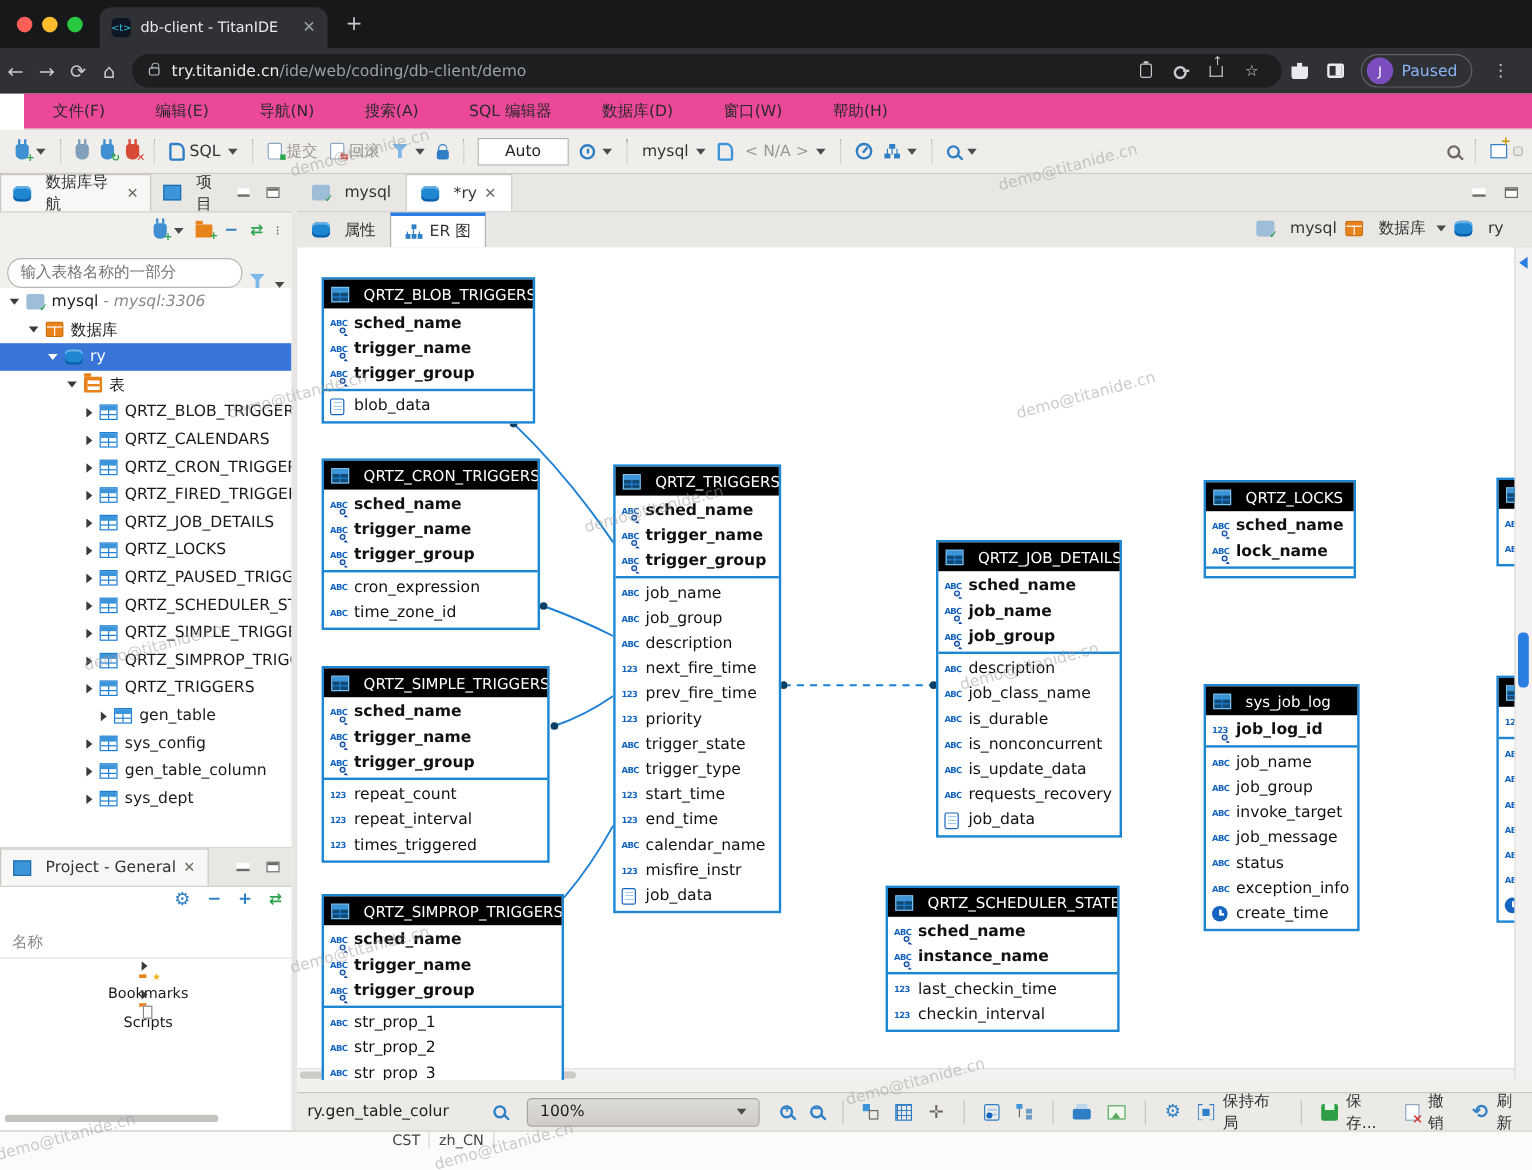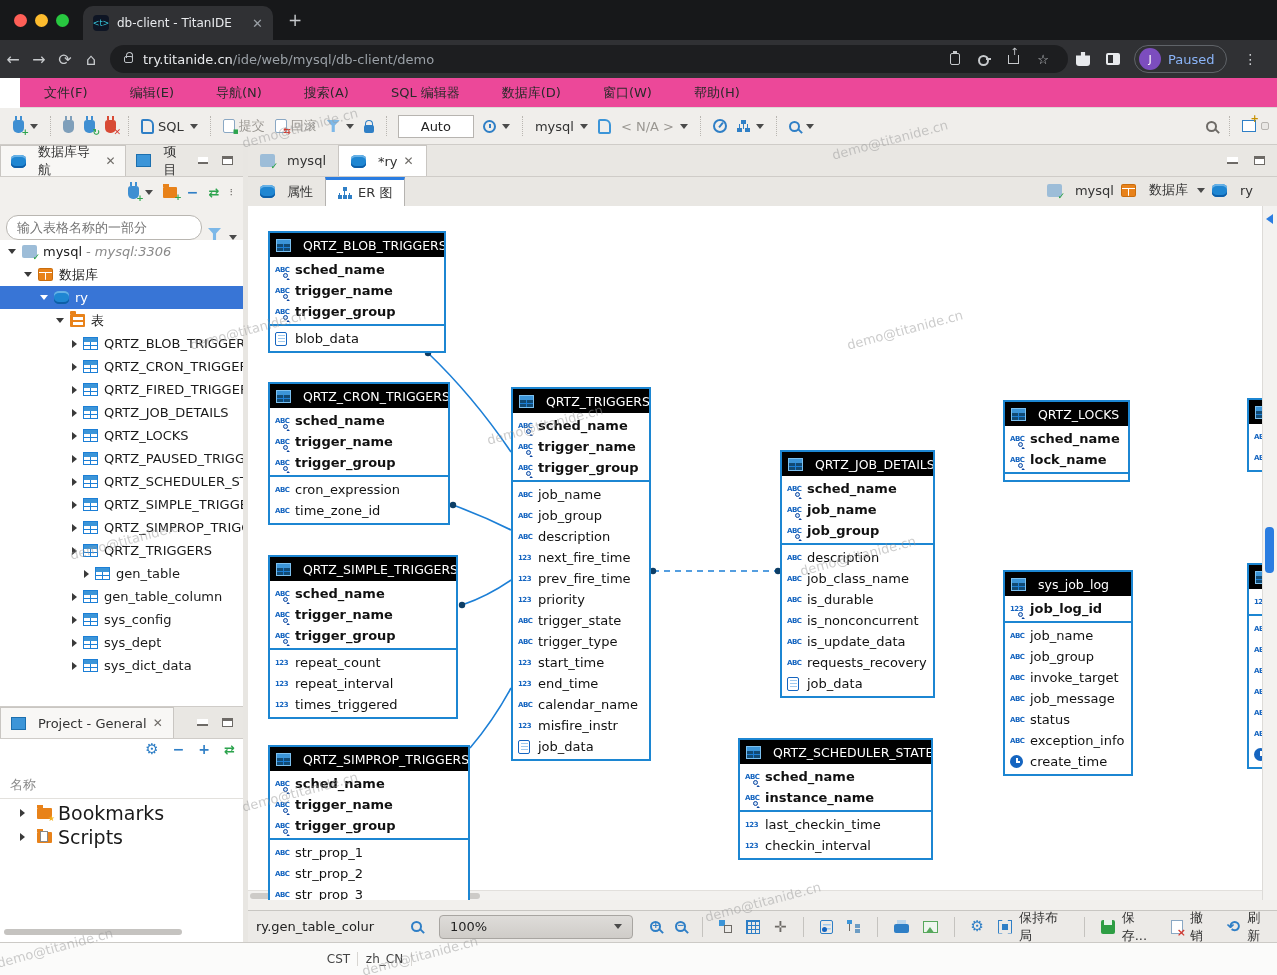--- a/index.html
+++ b/index.html
@@ -231,7 +231,7 @@
     <div class="urlpill">
       <span class="padlock"></span>
       <span>try.titanide.cn</span>
-        <span class="urlpath">/ide/web/mysql/db-client/demo</span>
+        <span class="urlpath">/ide/web/coding/db-client/demo</span>
       <span class="pillspace"></span>
       <span class="clip-ic"></span>
       <span class="key-ic"></span>

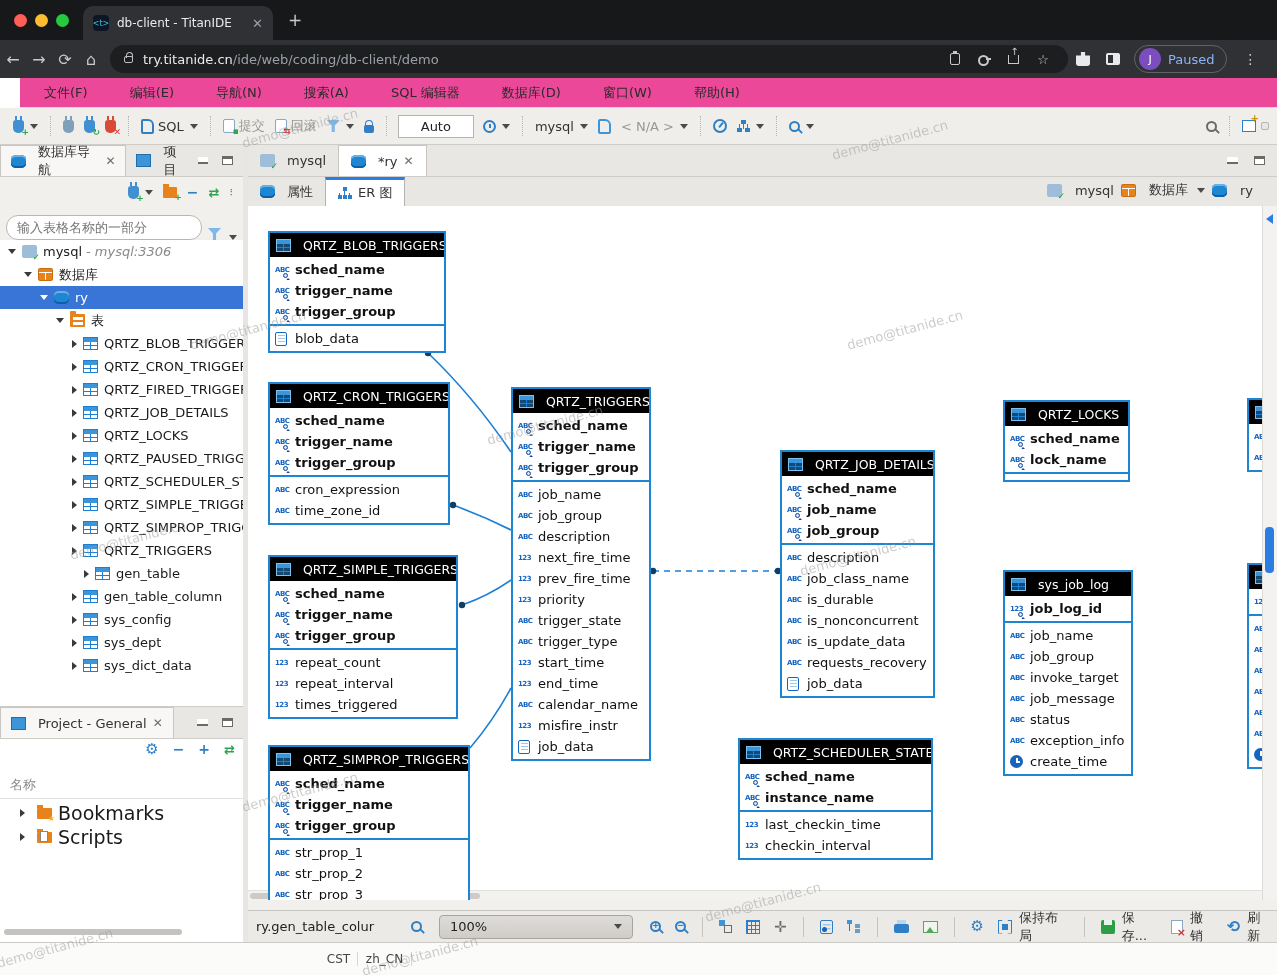--- a/index.html
+++ b/index.html
@@ -411,6 +411,11 @@
         <div class="trow" style="padding-left: 72px;">
           <span class="tarr right"></span>
           <span class="ticn ic-table"></span>
+          <span class="tlbl">QRTZ_CALENDARS</span>
+        </div>
+        <div class="trow" style="padding-left: 72px;">
+          <span class="tarr right"></span>
+          <span class="ticn ic-table"></span>
           <span class="tlbl">QRTZ_CRON_TRIGGERS</span>
         </div>
         <div class="trow" style="padding-left: 72px;">

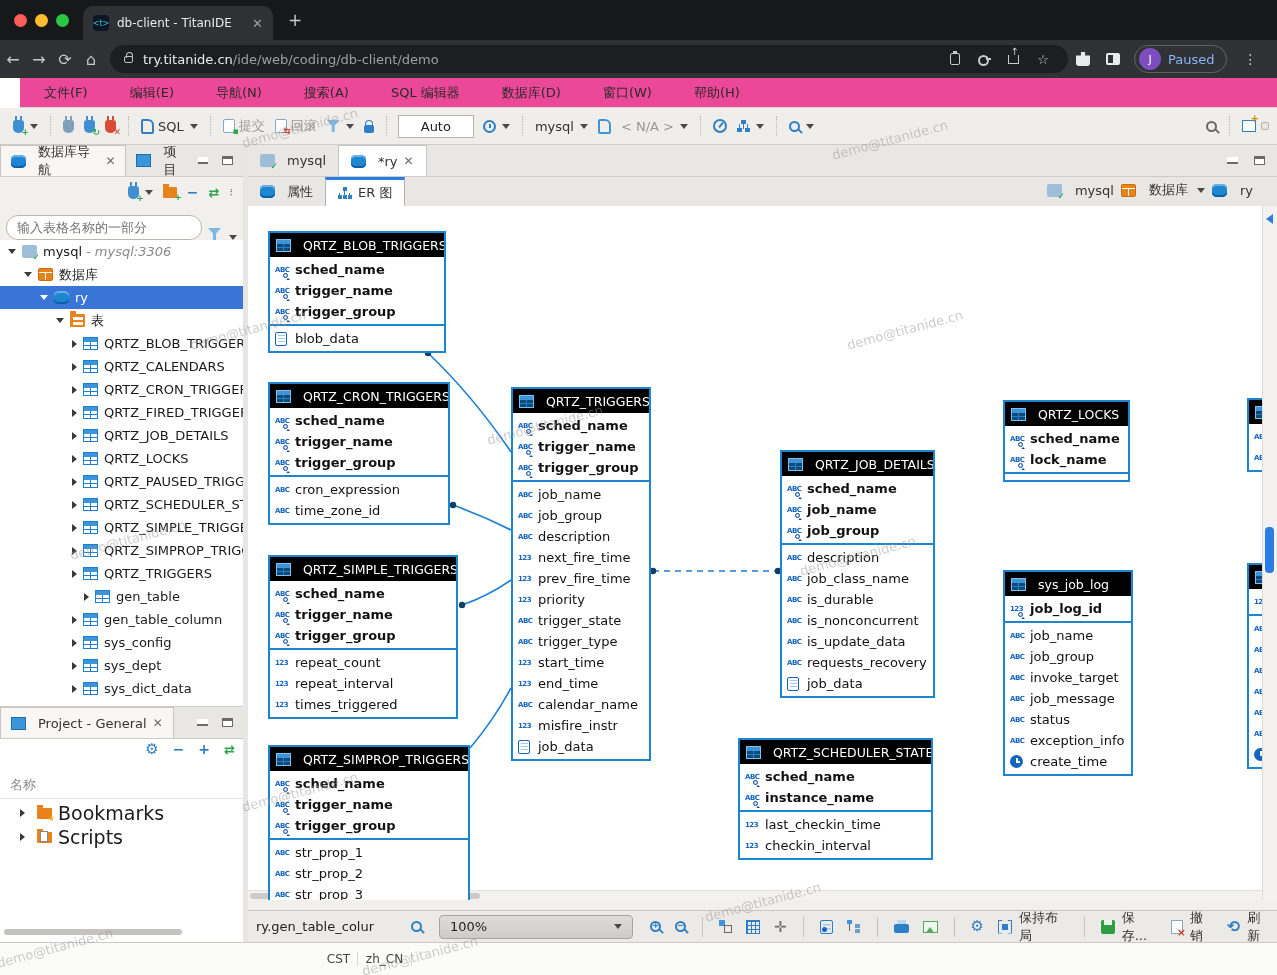--- a/index.html
+++ b/index.html
@@ -466,12 +466,12 @@
         <div class="trow" style="padding-left: 72px;">
           <span class="tarr right"></span>
           <span class="ticn ic-table"></span>
+          <span class="tlbl">sys_config</span>
+        </div>
+        <div class="trow" style="padding-left: 72px;">
+          <span class="tarr right"></span>
+          <span class="ticn ic-table"></span>
           <span class="tlbl">gen_table_column</span>
-        </div>
-        <div class="trow" style="padding-left: 72px;">
-          <span class="tarr right"></span>
-          <span class="ticn ic-table"></span>
-          <span class="tlbl">sys_config</span>
         </div>
         <div class="trow" style="padding-left: 72px;">
           <span class="tarr right"></span>

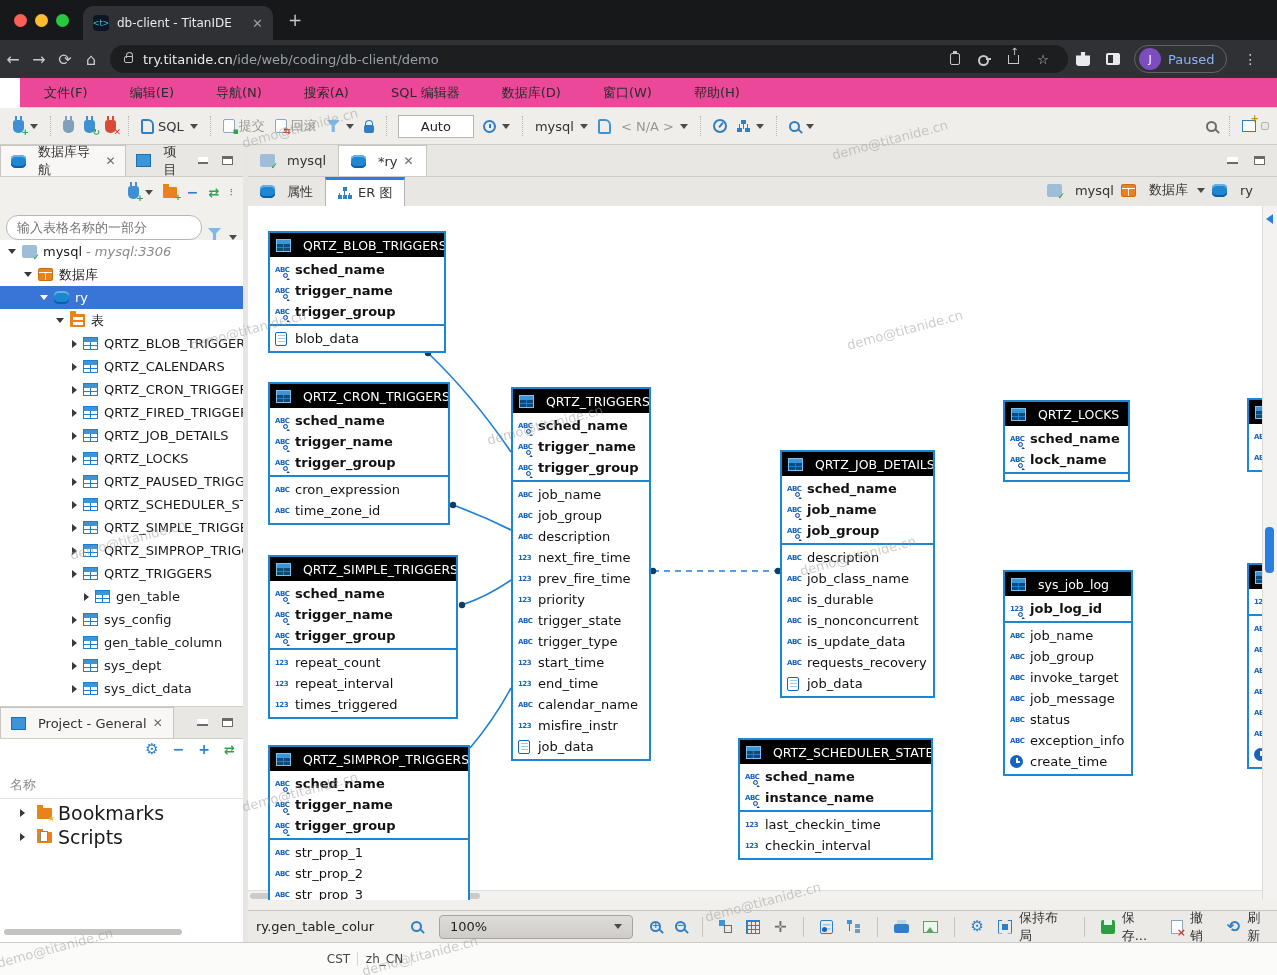--- a/index.html
+++ b/index.html
@@ -478,11 +478,6 @@
           <span class="ticn ic-table"></span>
           <span class="tlbl">sys_dept</span>
         </div>
-        <div class="trow" style="padding-left: 72px;">
-          <span class="tarr right"></span>
-          <span class="ticn ic-table"></span>
-          <span class="tlbl">sys_dict_data</span>
-        </div>
       </div>
     <div class="hscroll" style="left:4px;top:655px;width:178px;"></div>
 

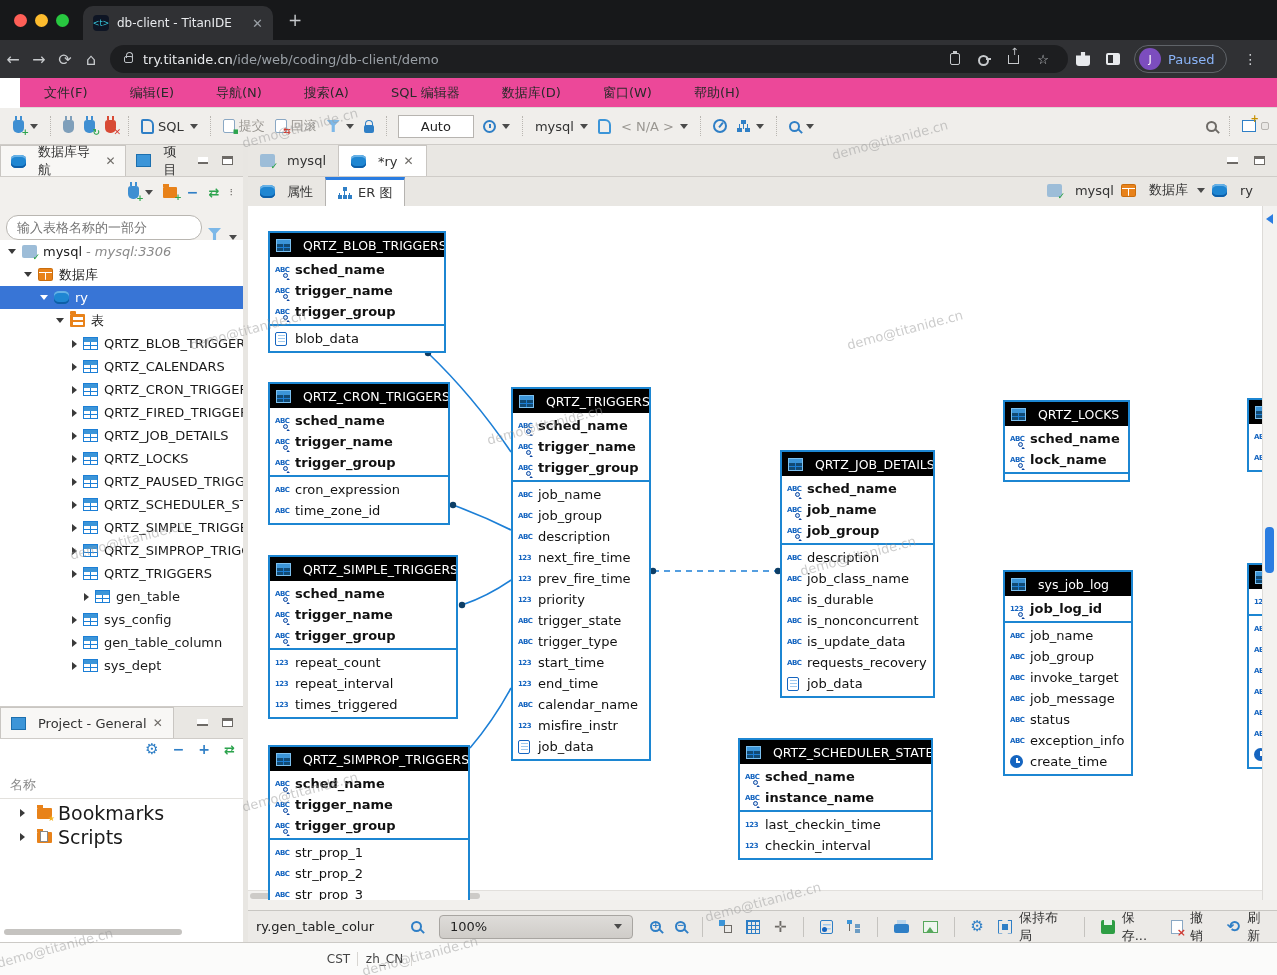--- a/index.html
+++ b/index.html
@@ -120,7 +120,7 @@
   .blueop{color:#2f7fc6;font-weight:bold;font-size:14px;}
   .greenarr{color:#2da44e;font-weight:bold;font-size:13px;}
   .namehdr{position:absolute;left:0;top:64px;width:100%;height:28px;border-bottom:1px solid #e3e1dd;color:#8a8a8a;font-size:13px;display:flex;align-items:center;padding-left:10px;background:#fff;}
-  .prow{height:24px;display:flex;align-items:center;font-size:19px;color:#1a1a1a;padding-left:20px;gap:6px;}
+  .prow{height:24px;display:flex;align-items:center;font-size:12px;color:#1a1a1a;padding-left:4px;gap:6px;flex-direction:column;}
   .ic-folder-orange{width:15px;height:11px;background:#e8821a;border-radius:1px;position:relative;}
   .ic-folder-orange:before{content:'';position:absolute;left:0;top:-3px;width:6px;height:3px;background:#e8821a;}
   .ic-folder-orange.star:after{content:'★';position:absolute;right:-3px;bottom:-4px;color:#f2b01e;font-size:8px;}

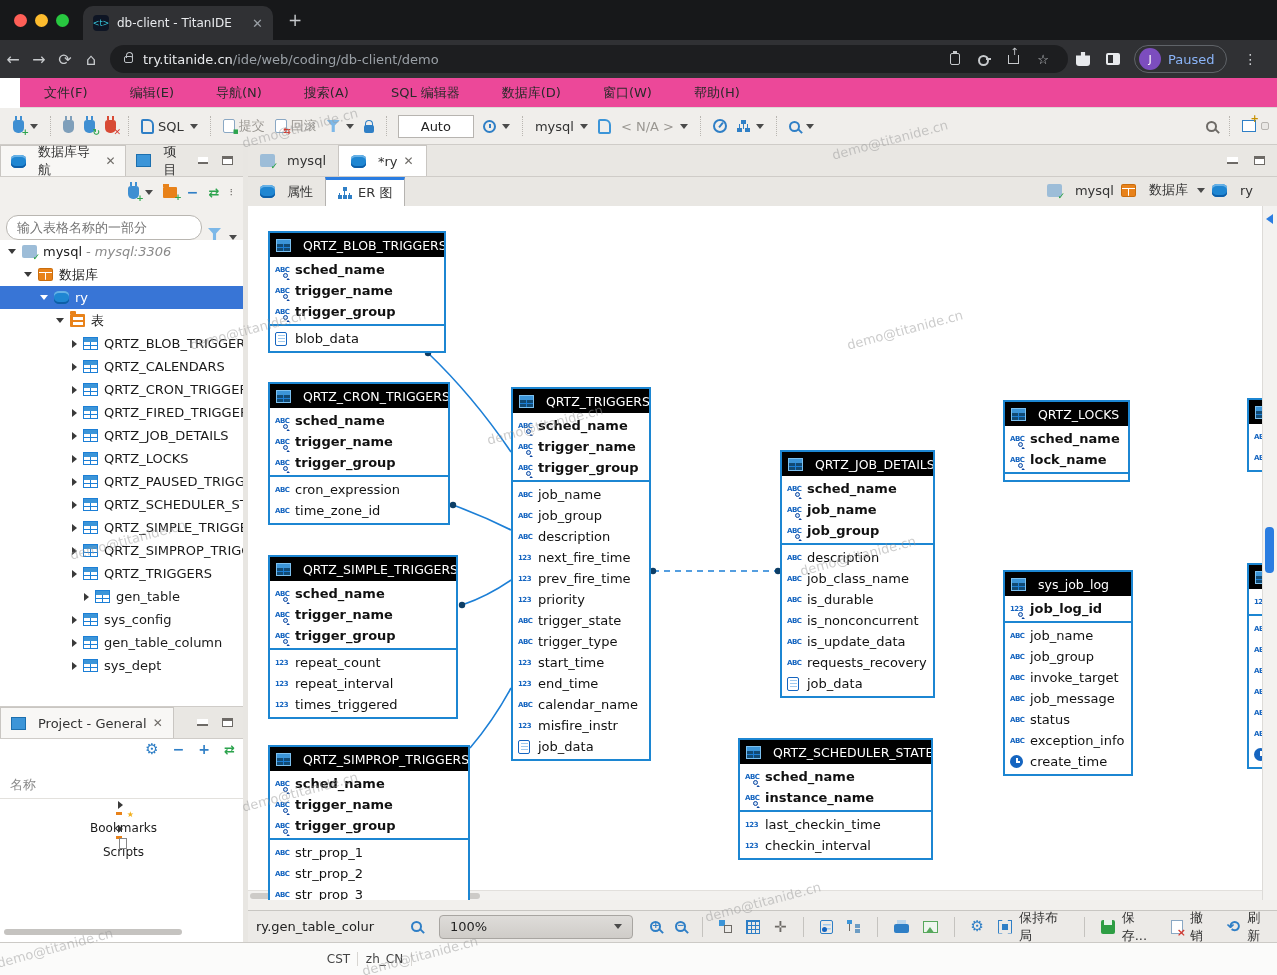--- a/index.html
+++ b/index.html
@@ -199,7 +199,7 @@
   .blabel{font-size:13px;color:#333;margin-right:4px;}
 
   
-  .statusbar{position:absolute;left:0;top:942px;width:100%;height:33px;background:#fbfbfa;border-top:1px solid #cccac6;display:flex;align-items:center;}
+  .statusbar{position:absolute;left:0;top:942px;width:100%;height:33px;background:#fbfbfa;border-top:1px solid #cccac6;display:flex;align-items:flex-start;}
   .scell{border-right:1px solid #d8d6d2;display:flex;align-items:center;justify-content:center;font-size:12px;color:#444;}
 
   .wm{position:absolute;transform:translate(-50%,-50%) rotate(-15deg);color:#9a9a9a;opacity:.5;font-size:13px;white-space:nowrap;pointer-events:none;z-index:40;}

